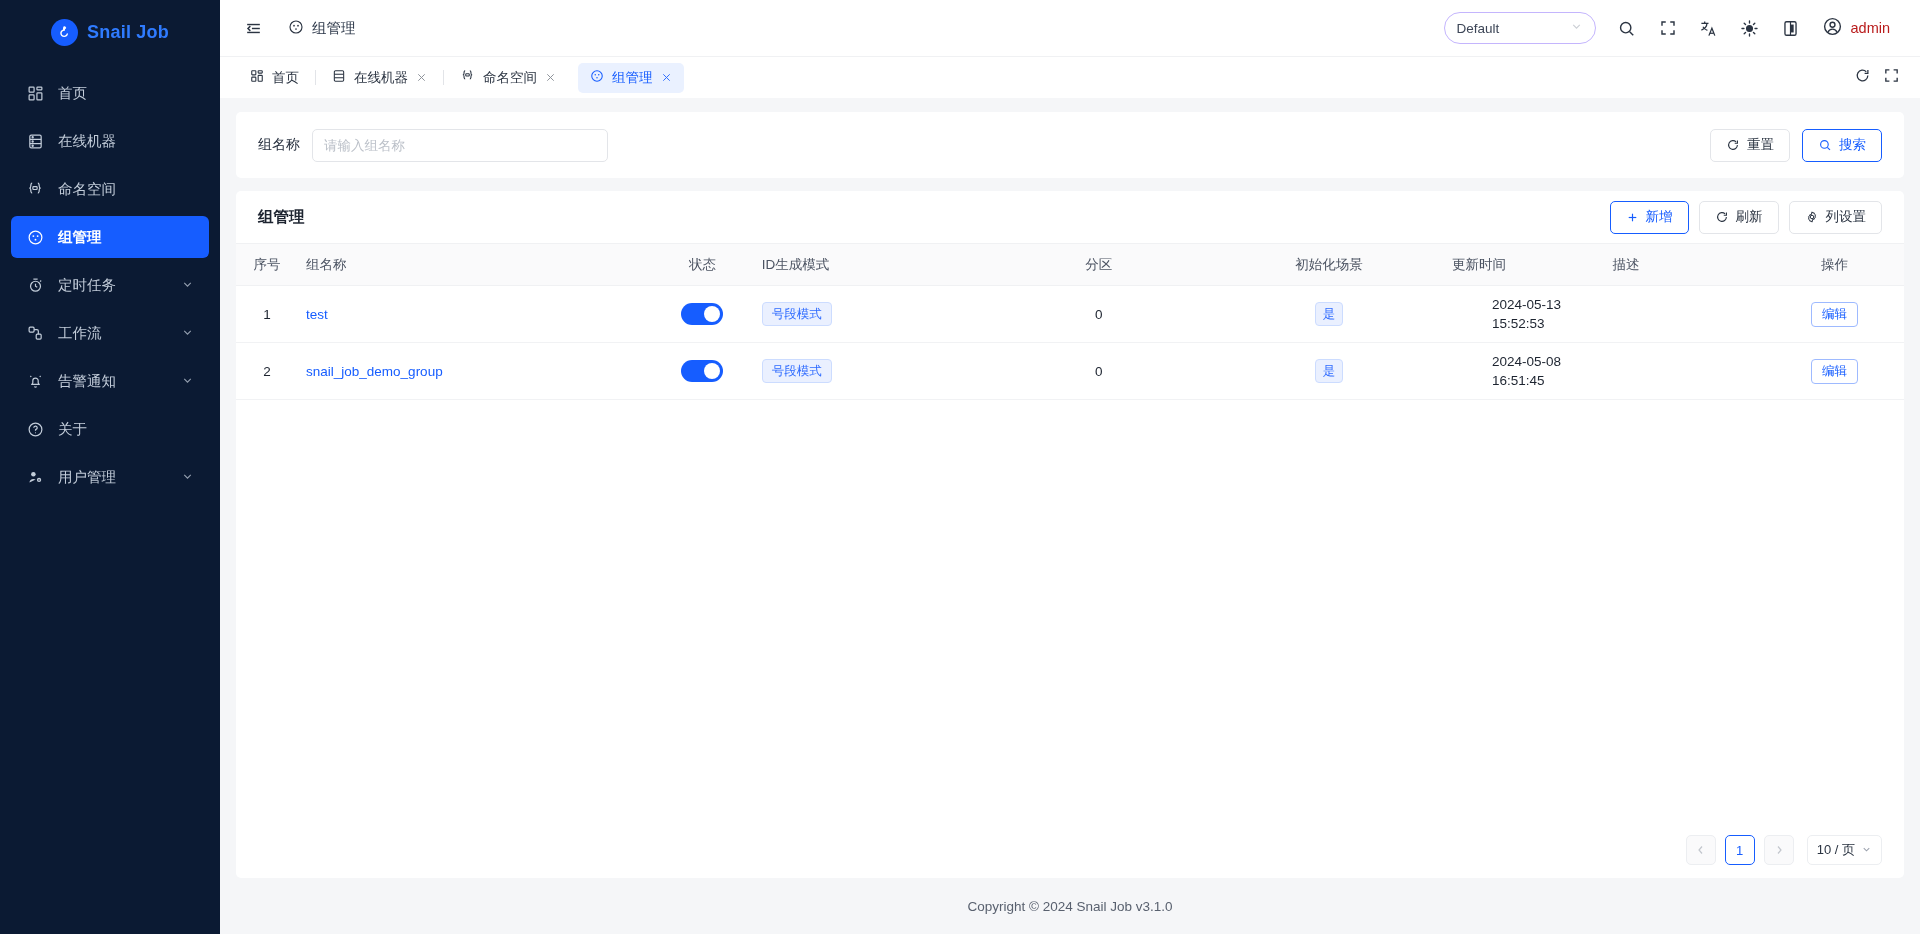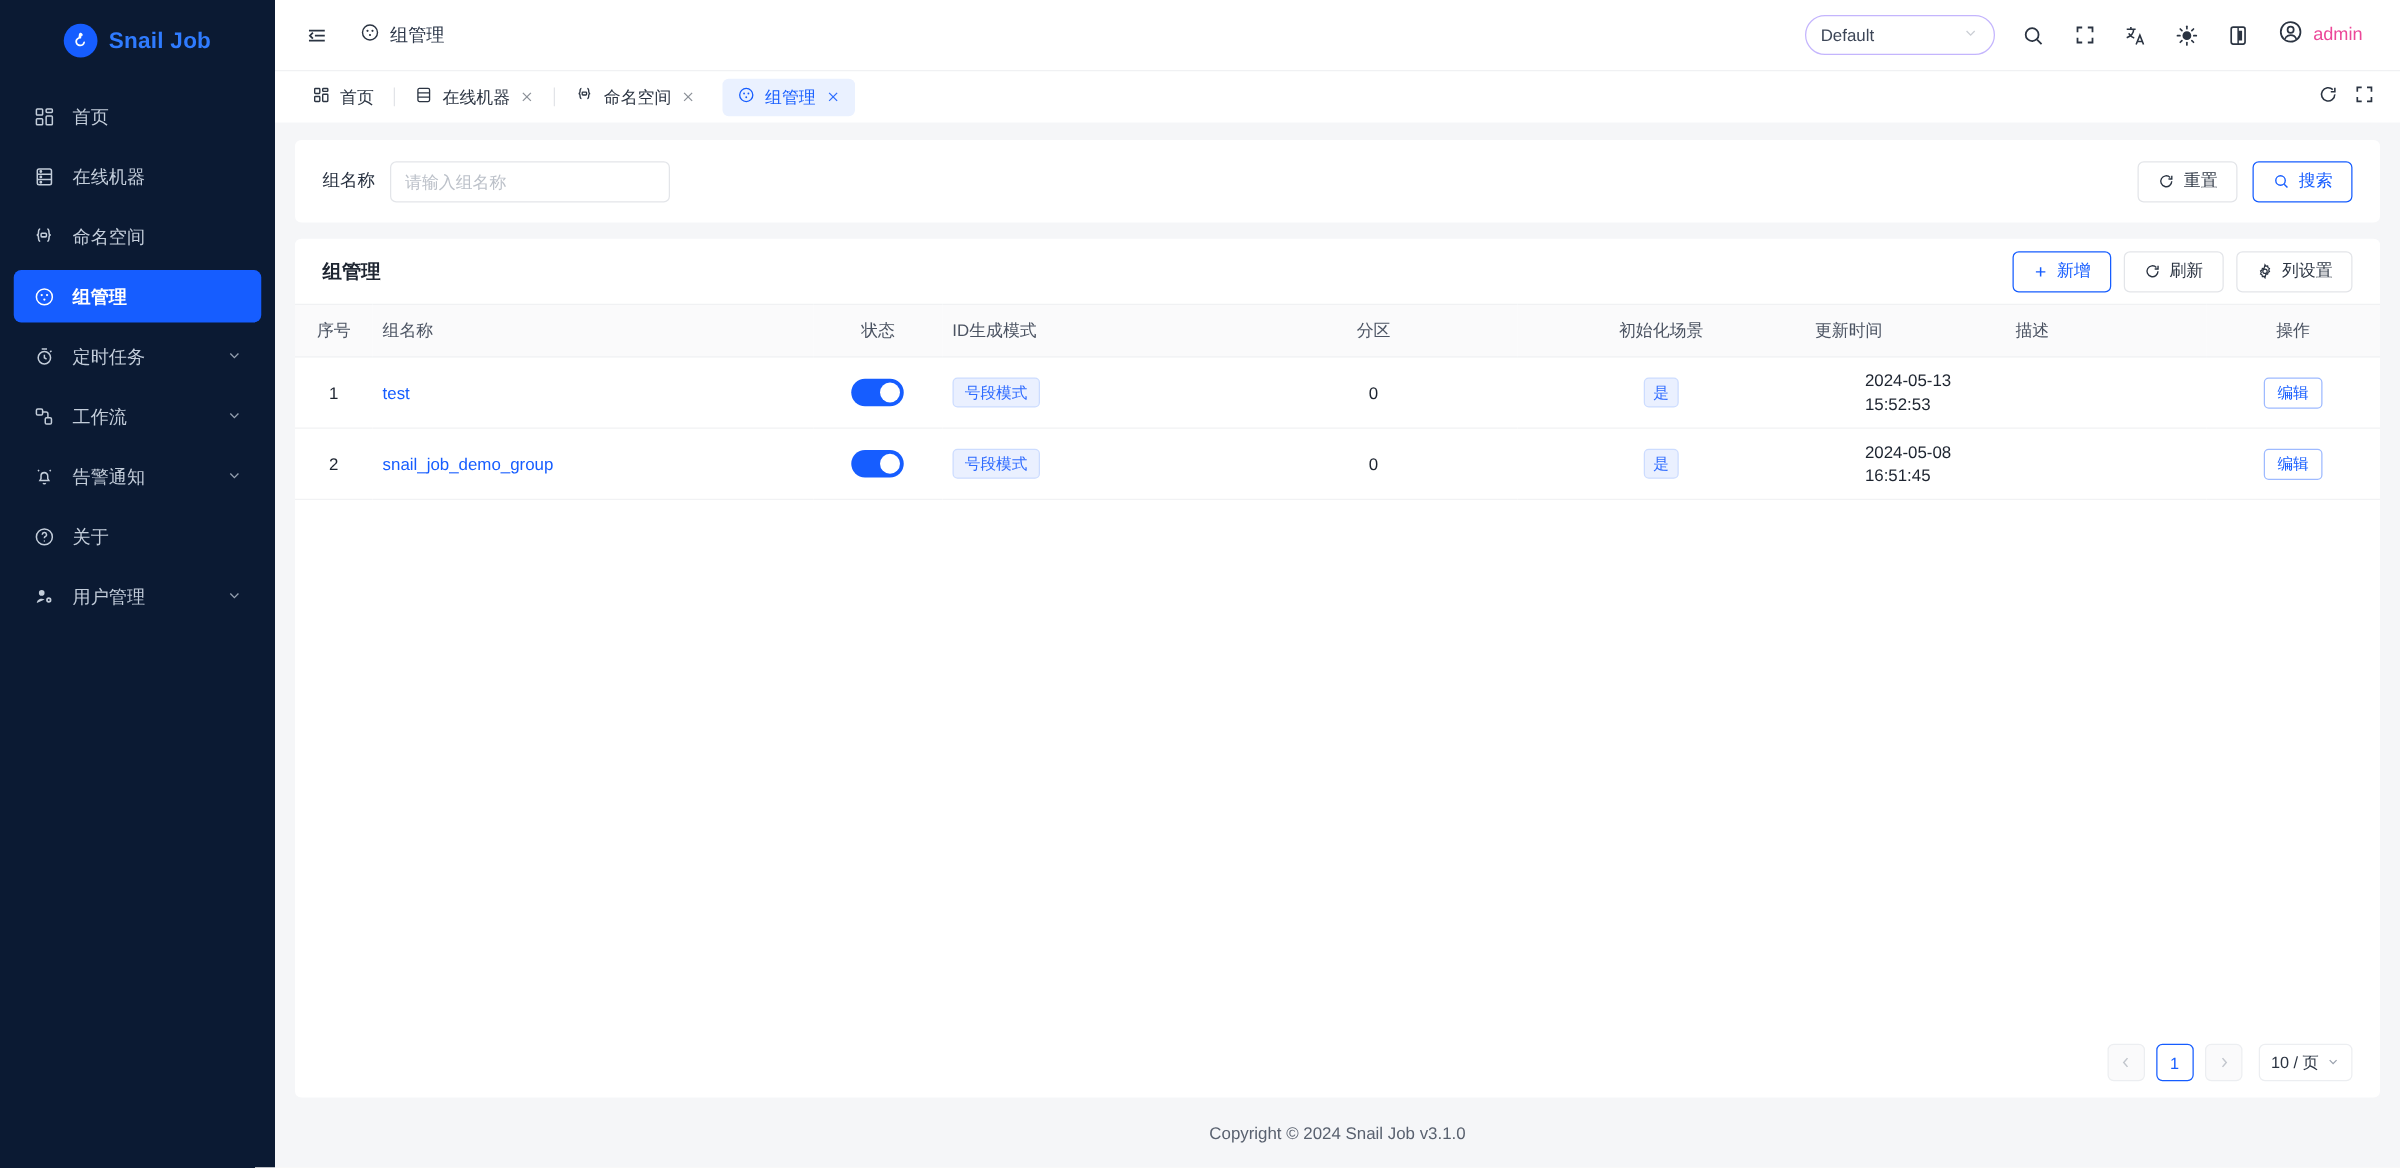--- a/index.html
+++ b/index.html
@@ -62,7 +62,7 @@
     align-items: center; justify-content: center; cursor: pointer; color: #2b3442;
   }
   .user-box { display: flex; align-items: center; gap: 8px; cursor: pointer; padding: 0 6px 0 8px; height: 36px; }
-  .user-box .uname { font-size: 14.5px; color: #ec4899; }
+  .user-box .uname { font-size: 14.5px; color: #b91c1c; }
 
   .tabbar {
     height: 42px; background: #fff; border-top: 1px solid #f0f1f3;

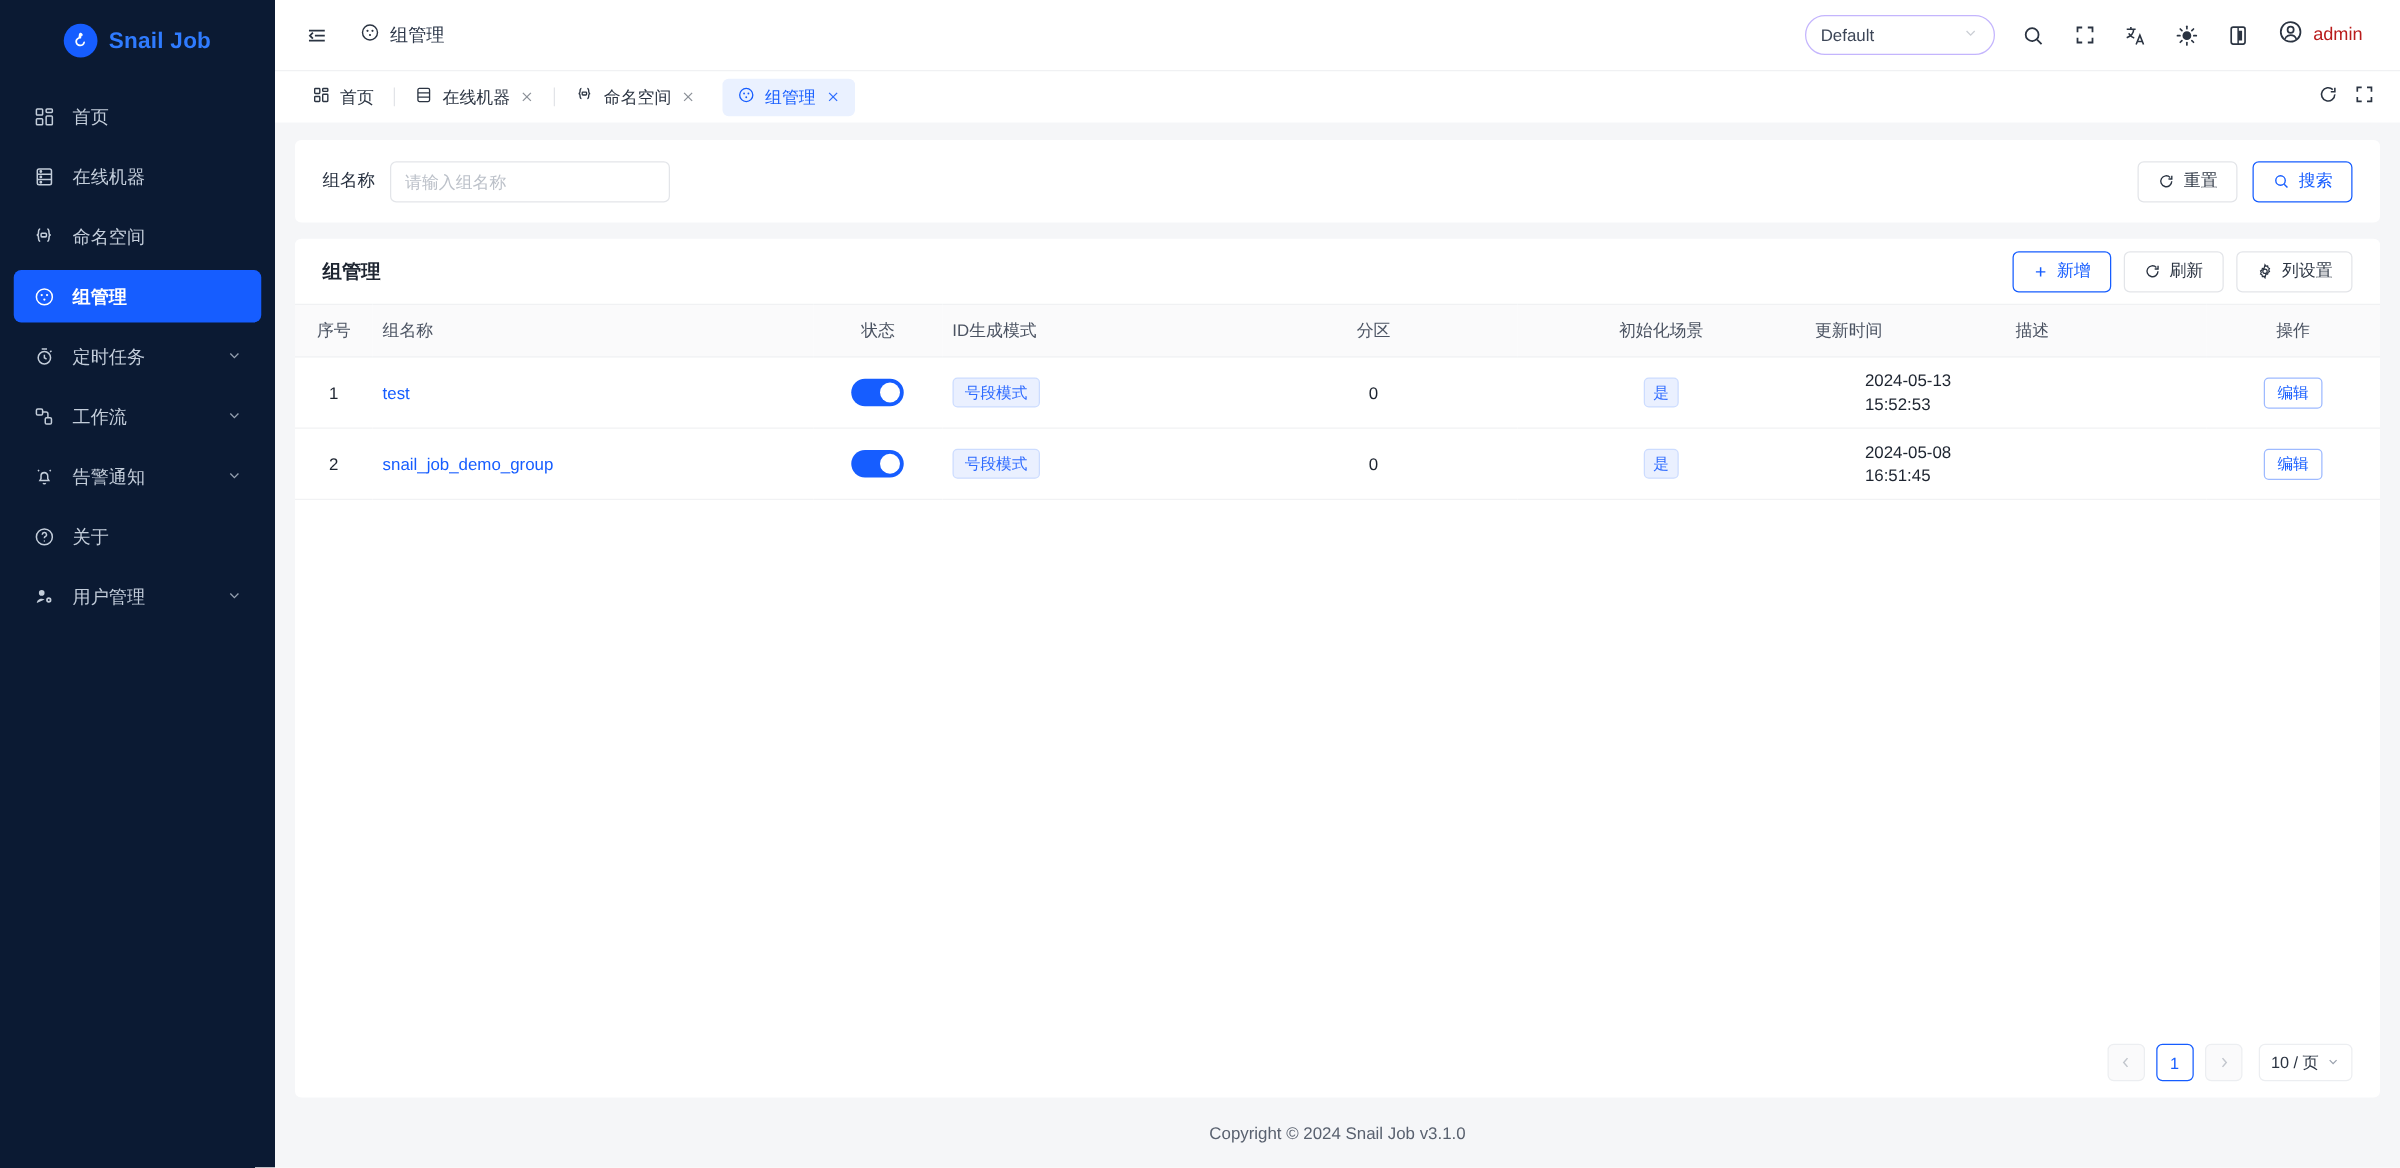--- a/index.html
+++ b/index.html
@@ -87,7 +87,7 @@
   }
   .form-label { font-size: 14px; color: #27303f; margin-right: 12px; }
   .text-input {
-    width: 224px; height: 33px; border: 1px solid #e3e5e9; border-radius: 5px;
+    width: 296px; height: 33px; border: 1px solid #e3e5e9; border-radius: 5px;
     padding: 0 11px; font-size: 13.5px; color: #1d2430; outline: none;
     font-family: "Liberation Sans", sans-serif; background: #fff;
   }

